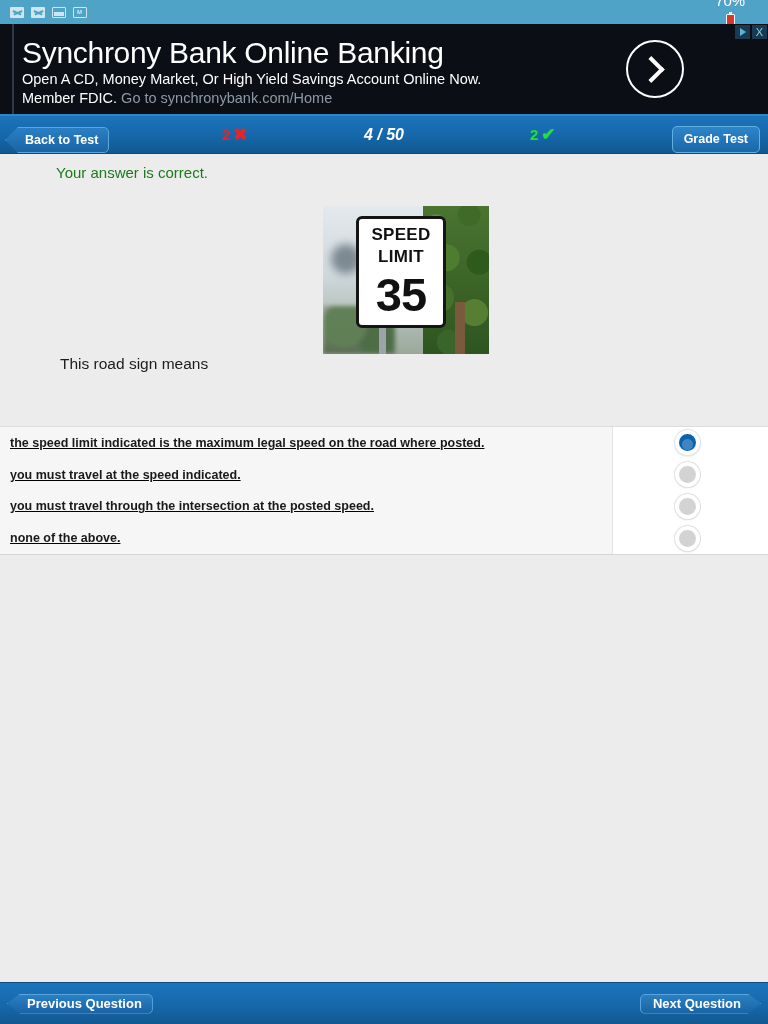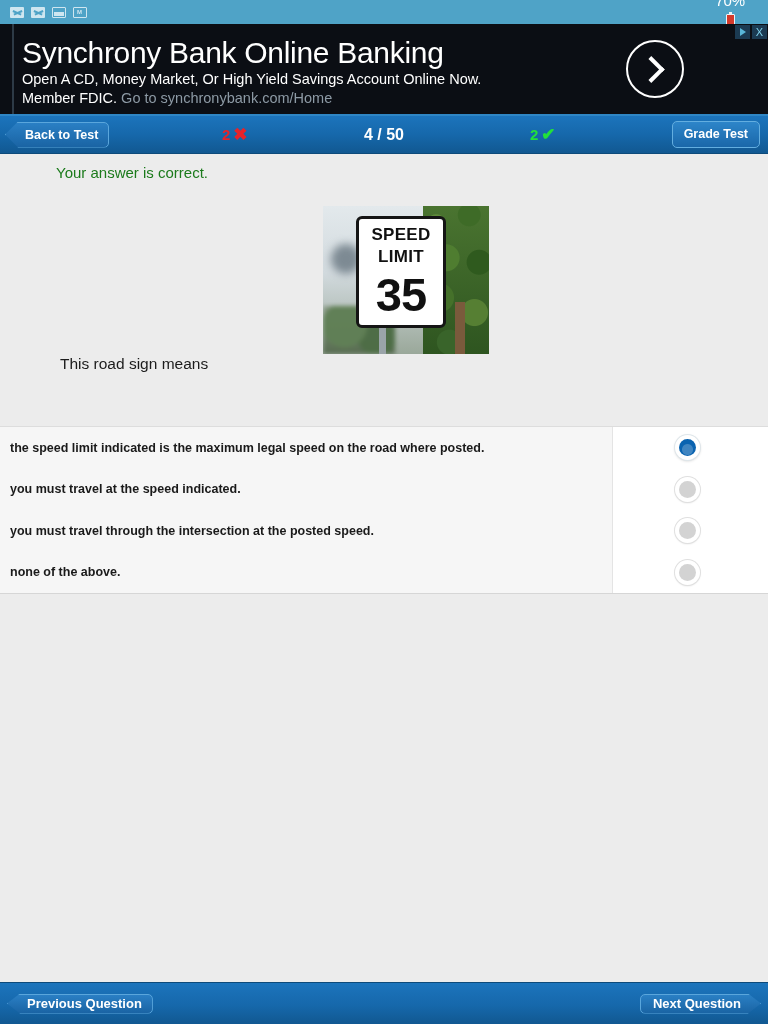--- a/index.html
+++ b/index.html
@@ -87,7 +87,7 @@
   .navbar {
     height: 38px;
     background: linear-gradient(to bottom, #1c74bc 0%, #1668ab 50%, #115891 100%);
-    display: flex; align-items: center; position: relative;
+    display: flex; align-items: flex-end; position: relative;
     border-bottom: 1px solid #0d4a7a;
   }
   .arrow-btn {

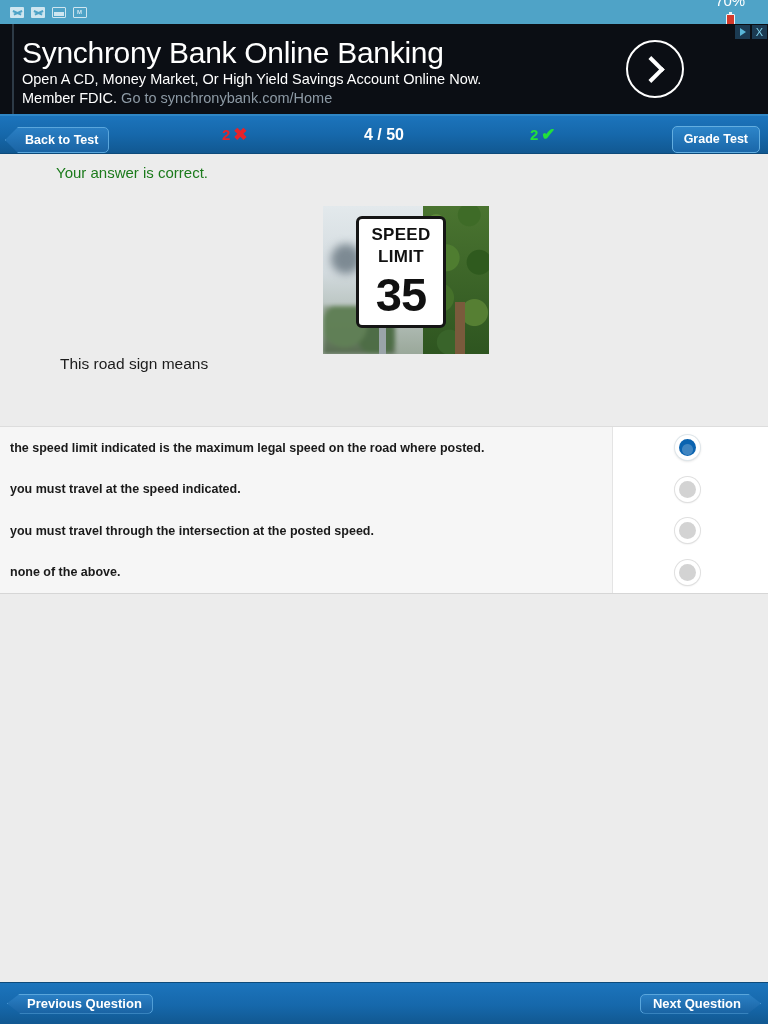--- a/index.html
+++ b/index.html
@@ -118,7 +118,7 @@
   }
   .score-wrong { left: 222px; color: #e8232a; }
   .score-wrong .mk { color: #e8232a; font-size: 17px; }
-  .qcount { left: 50%; transform: translateX(-50%); color: #ffffff; font-size: 16px; }
+  .qcount { left: 50%; transform: translateX(-50%); color: #ffffff; font-size: 16px; font-style: italic; }
   .score-right { left: 530px; color: #22e03a; }
   .score-right .mk { color: #22e03a; font-size: 17px; }
   .grade-btn {

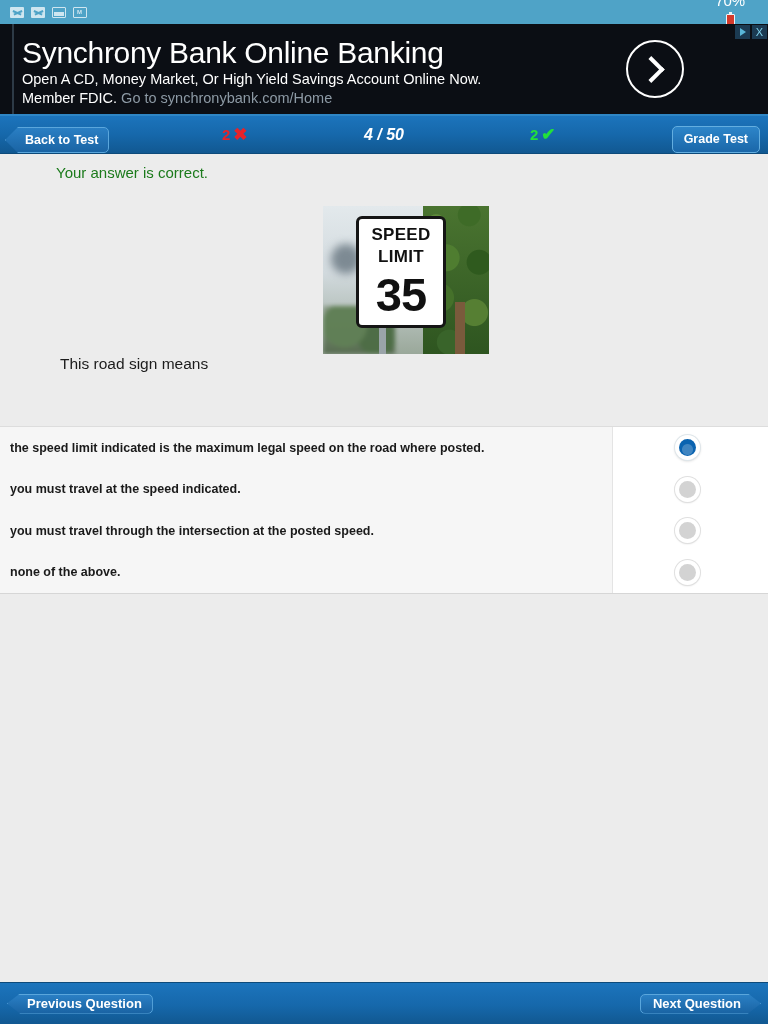--- a/index.html
+++ b/index.html
@@ -177,8 +177,8 @@
   .qtext { position: absolute; left: 16px; top: 201px; font-size: 15.5px; color: #1c1c1c; }
 
   
-  .answers { display: flex; background: #ec4899; height: 168px;
-    border-top: 1px solid #dddddd; border-bottom: 1px solid #d6d6d6; }
+  .answers { display: flex; background: #ec4899; height: 129px;
+    border-top: 1px solid #dddddd; border-bottom: 1px solid #d6d6d6; text-decoration: underline; }
   .opt-col { width: 613px; background: #f6f6f6; border-right: 1px solid #e4e4e4;
     display: flex; flex-direction: column; }
   .opt {

